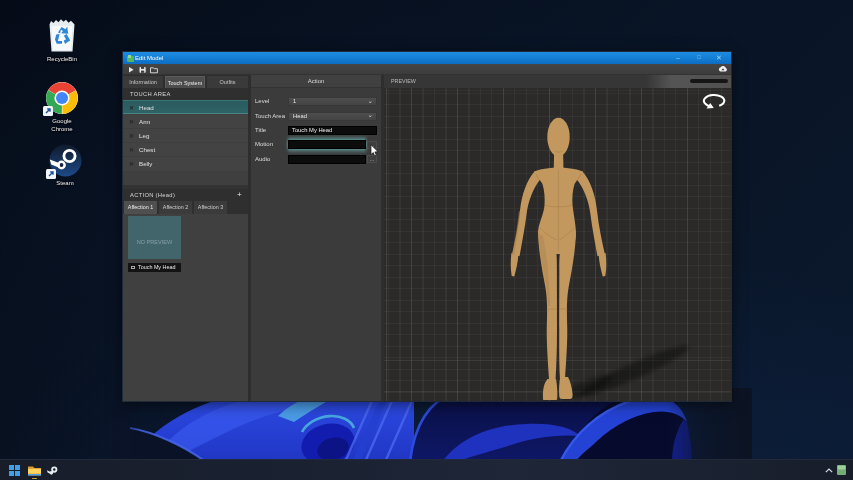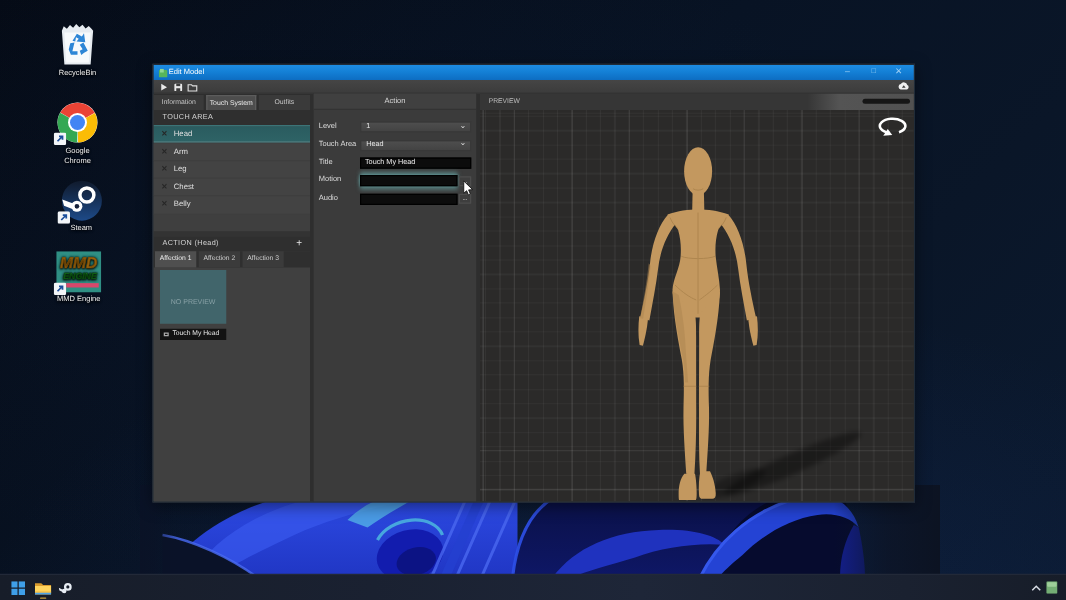--- a/index.html
+++ b/index.html
@@ -202,21 +202,6 @@
     <div style="margin-top:3px;">Steam</div>
   </div>
 
-  <div class="dicon" style="left:25px; top:201px;">
-    <div class="img" style="width:36px; height:33px;">
-      <svg width="36" height="33" viewBox="0 0 36 33">
-        <rect x="0" y="0" width="36" height="33" fill="#2f8f84"></rect>
-        <text x="18" y="13" text-anchor="middle" font-family="Liberation Sans" font-size="12.5" font-weight="bold" font-style="italic" fill="#f6a21c" stroke="#7a4a00" stroke-width="0.5">MMD</text>
-        <text x="19" y="22" text-anchor="middle" font-family="Liberation Sans" font-size="7" font-weight="bold" font-style="italic" fill="#35c93f" stroke="#064a0a" stroke-width="0.5">ENGINE</text>
-        <rect x="8" y="25.5" width="26" height="3.5" fill="#d8476b"></rect>
-      </svg>
-      <svg width="10" height="10" viewBox="0 0 10 10" style="position:absolute; left:-2px; bottom:-2px;">
-        <rect x="0" y="0" width="10" height="10" rx="1.5" fill="#f2f5f8"></rect>
-        <path d="M3 7 L7 3 M4.2 3 L7 3 L7 5.8" stroke="#1c4f9c" stroke-width="1.4" fill="none"></path>
-      </svg>
-    </div>
-    <div style="margin-top:3px;">MMD Engine</div>
-  </div>
 
   <div id="win" class="abs">
     <div id="titlebar" class="abs">

